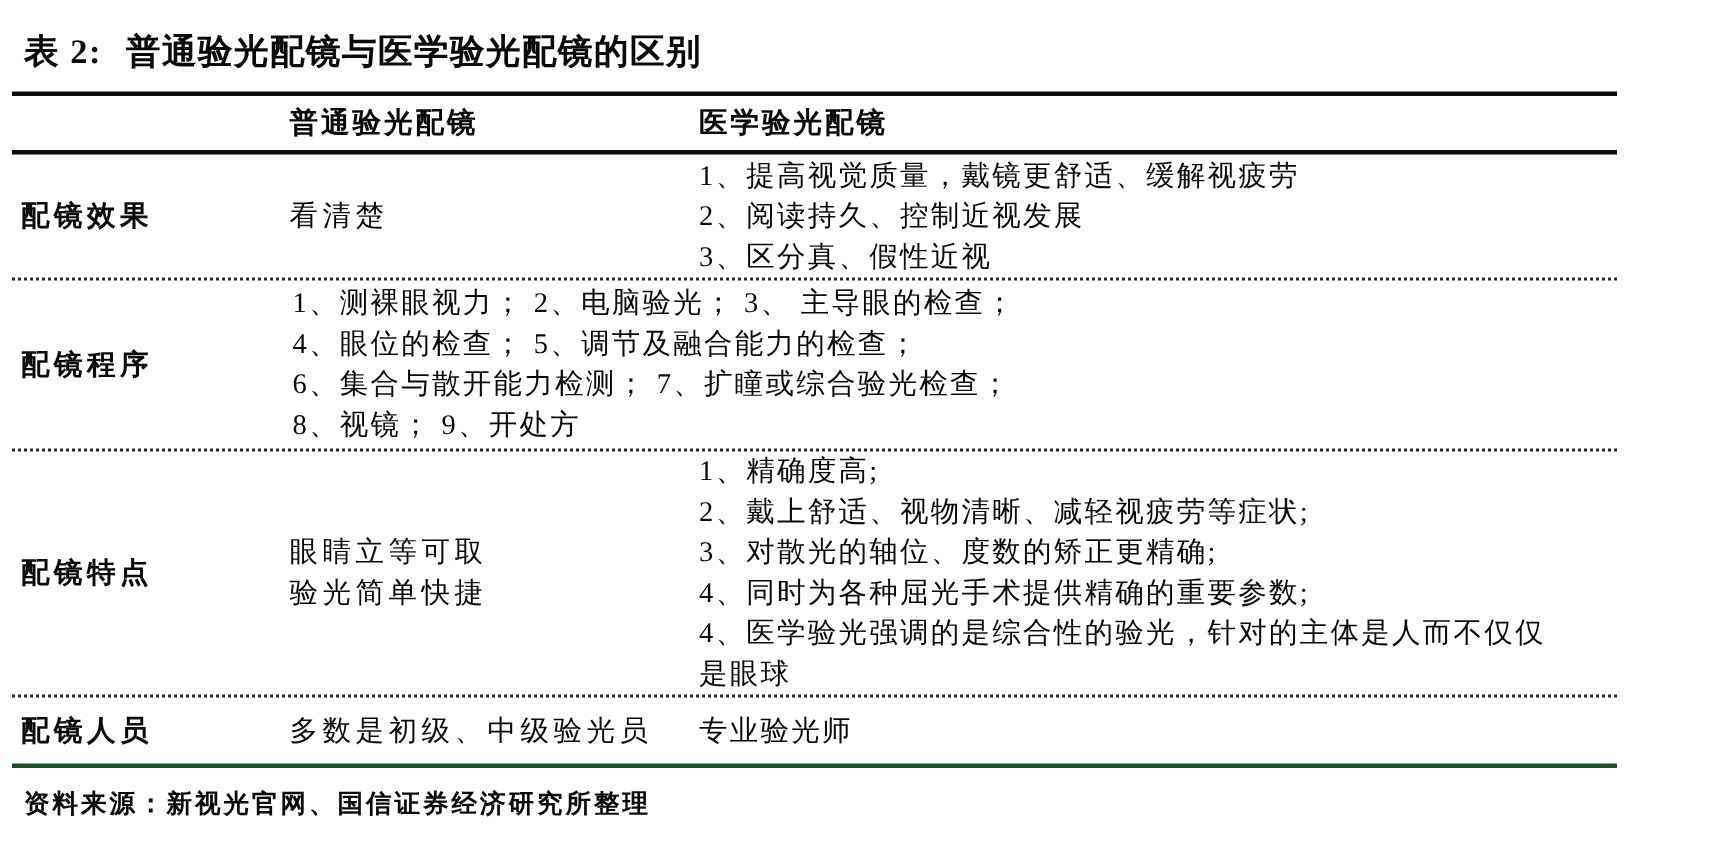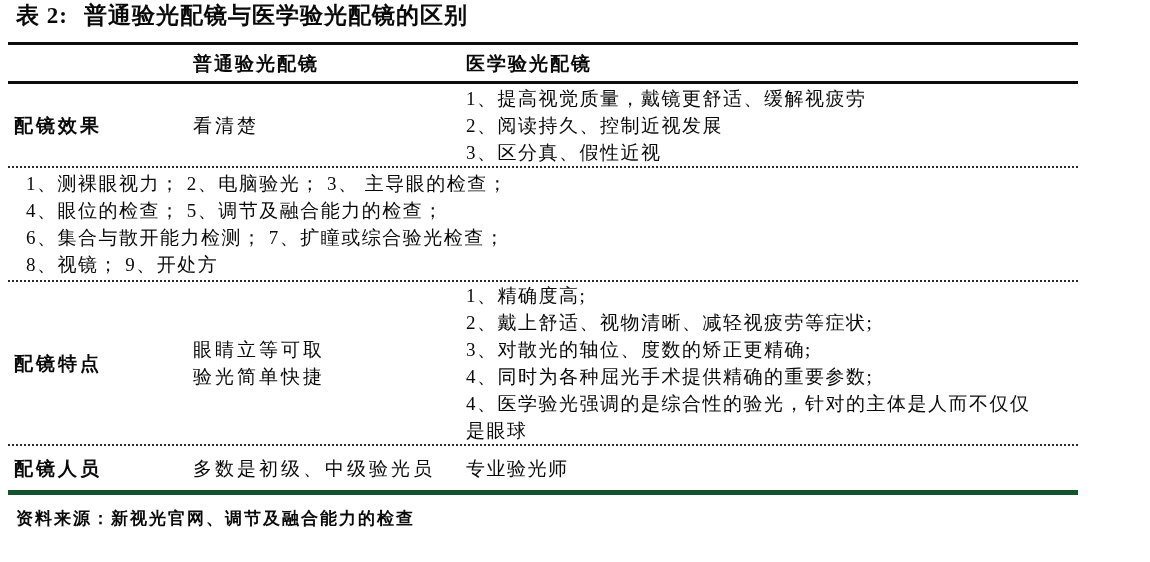--- a/index.html
+++ b/index.html
@@ -16,7 +16,7 @@
     position: relative;
     width: 1070px;
     margin-left: 8px;
-    padding-top: 1px;
+    padding-top: 20px;
   }
   .title {
     margin-left: 8px;

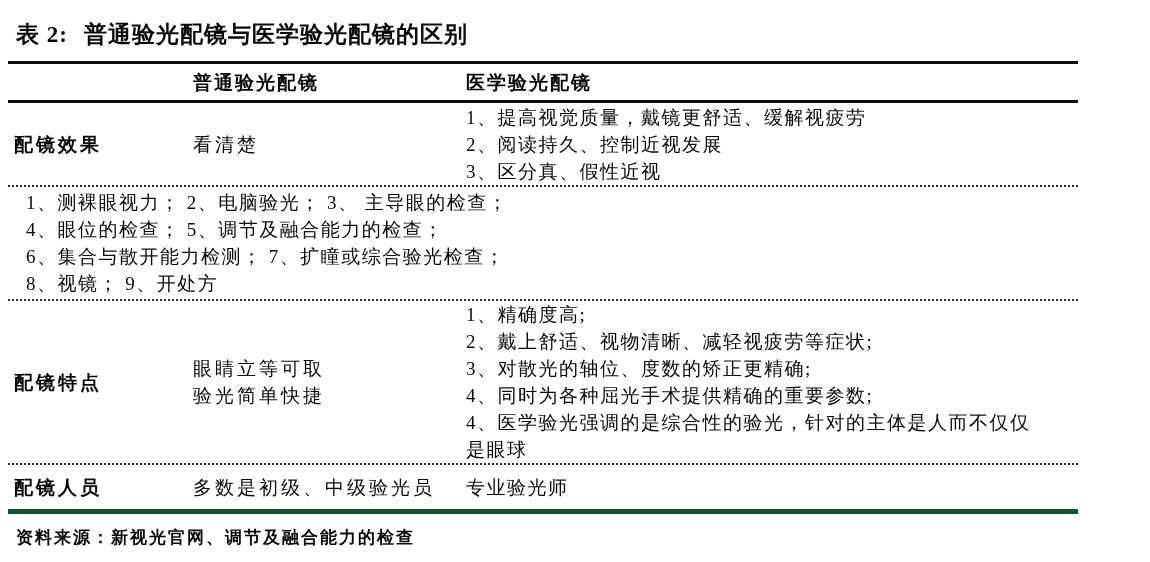--- a/index.html
+++ b/index.html
@@ -31,7 +31,7 @@
   .tbl {
     width: 1070px;
     border-top: 3px solid #0d0d0d;
-    border-bottom: 5px solid #14532d;
+    border-bottom: 3px solid #14532d;
   }
   .trow {
     display: flex;

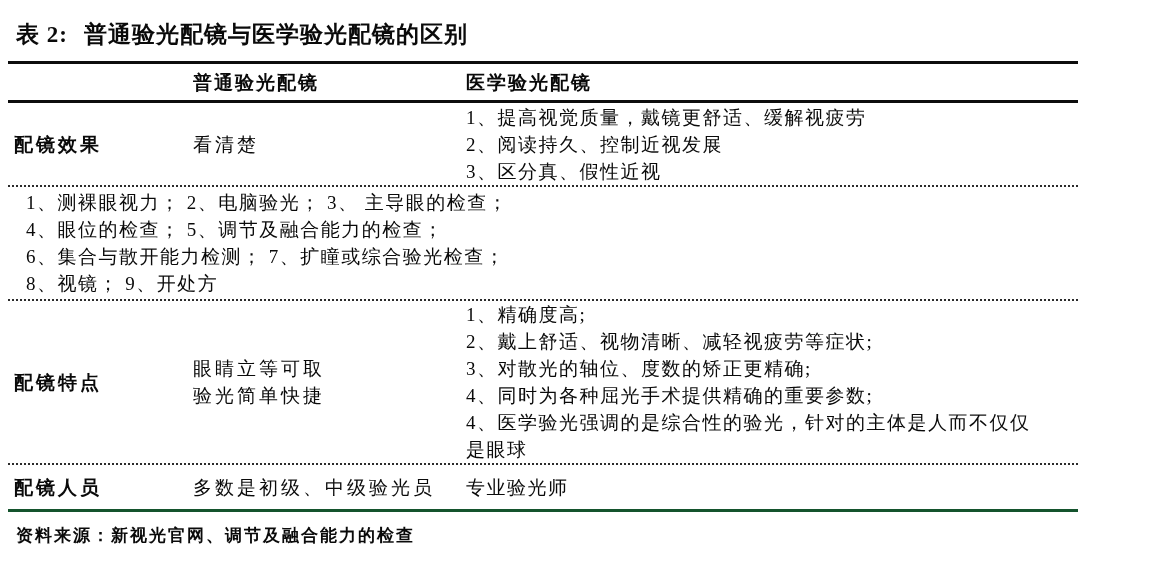--- a/index.html
+++ b/index.html
@@ -118,6 +118,7 @@
     </div>
 
     <div class="trow dotted h-r1">
+      <div class="c1">配镜程序</div>
       <div class="c3">
         <div class="ln">1、测裸眼视力； 2、电脑验光； 3、 主导眼的检查；</div>
         <div class="ln">4、眼位的检查； 5、调节及融合能力的检查；</div>

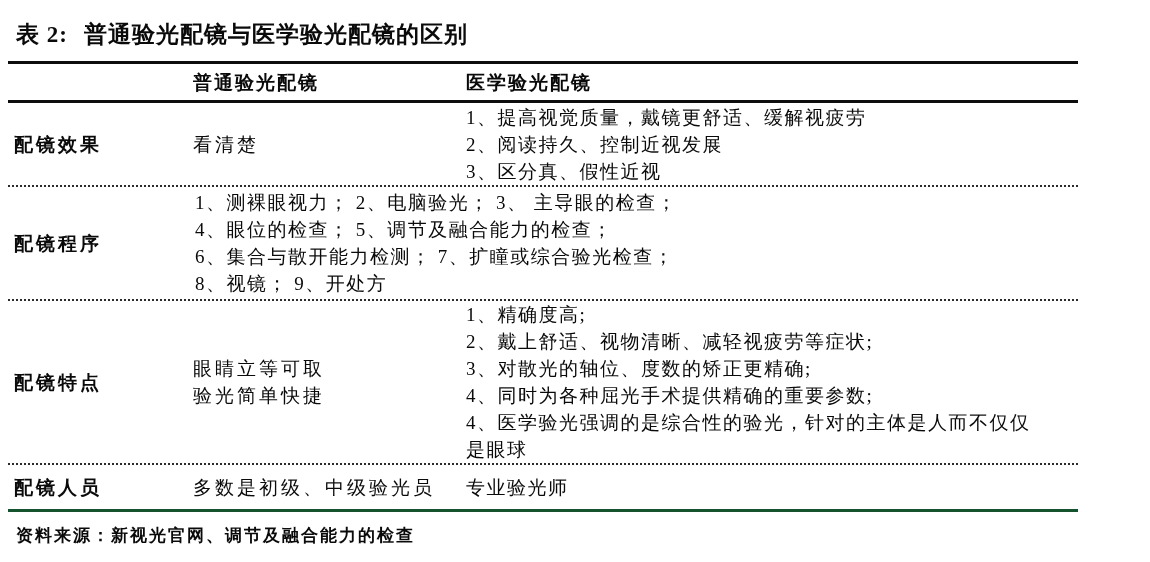--- a/index.html
+++ b/index.html
@@ -155,7 +155,7 @@
 
   </div>
 
-  <div class="source">资料来源：新视光官网、调节及融合能力的检查</div>
+  <div class="source">资料来源：新视光官网、国信证券经济研究所整理</div>
 
 </div>
 

